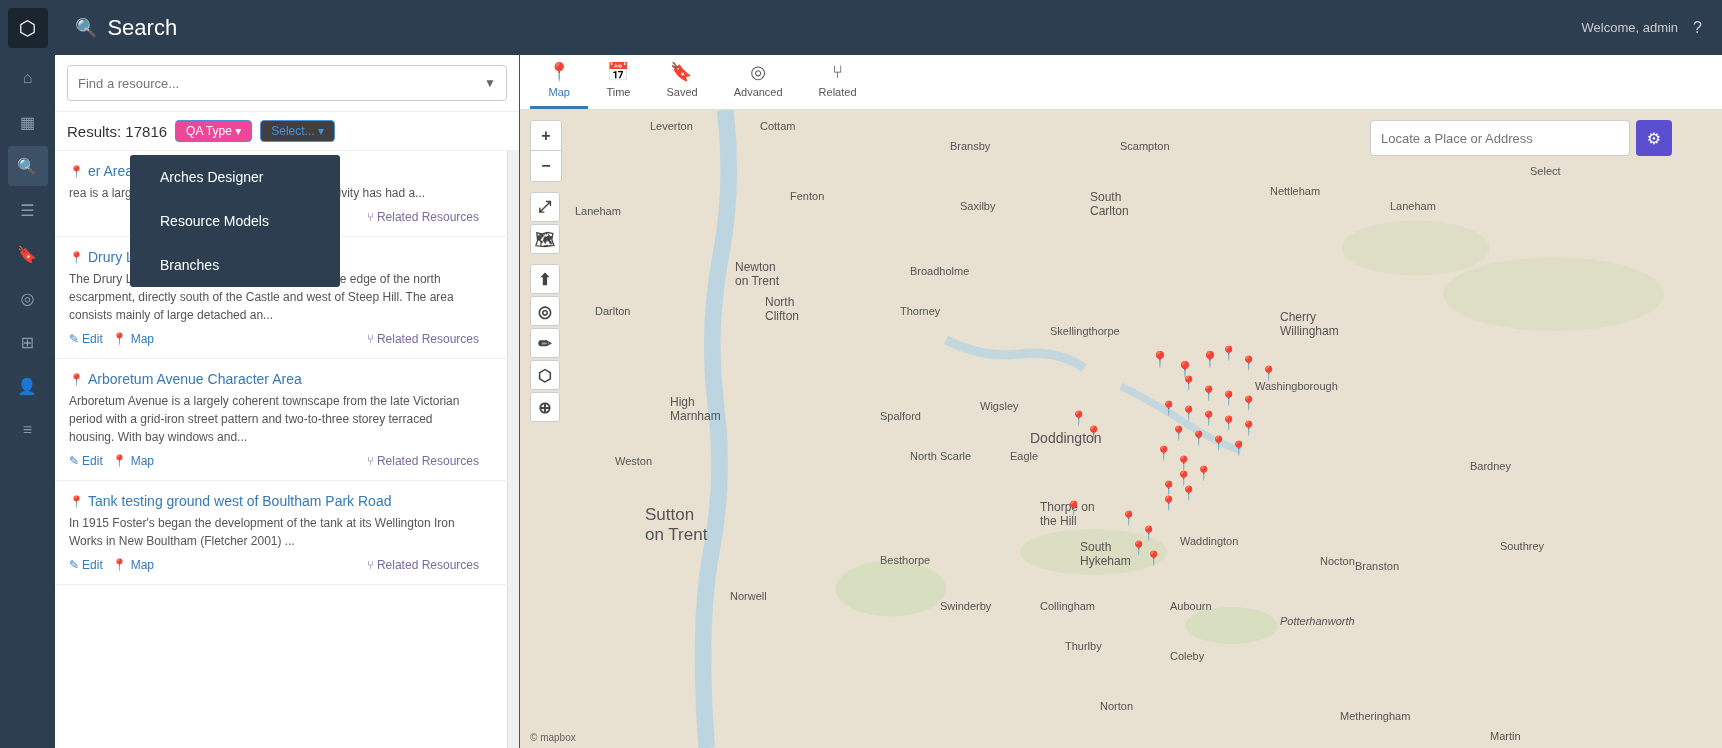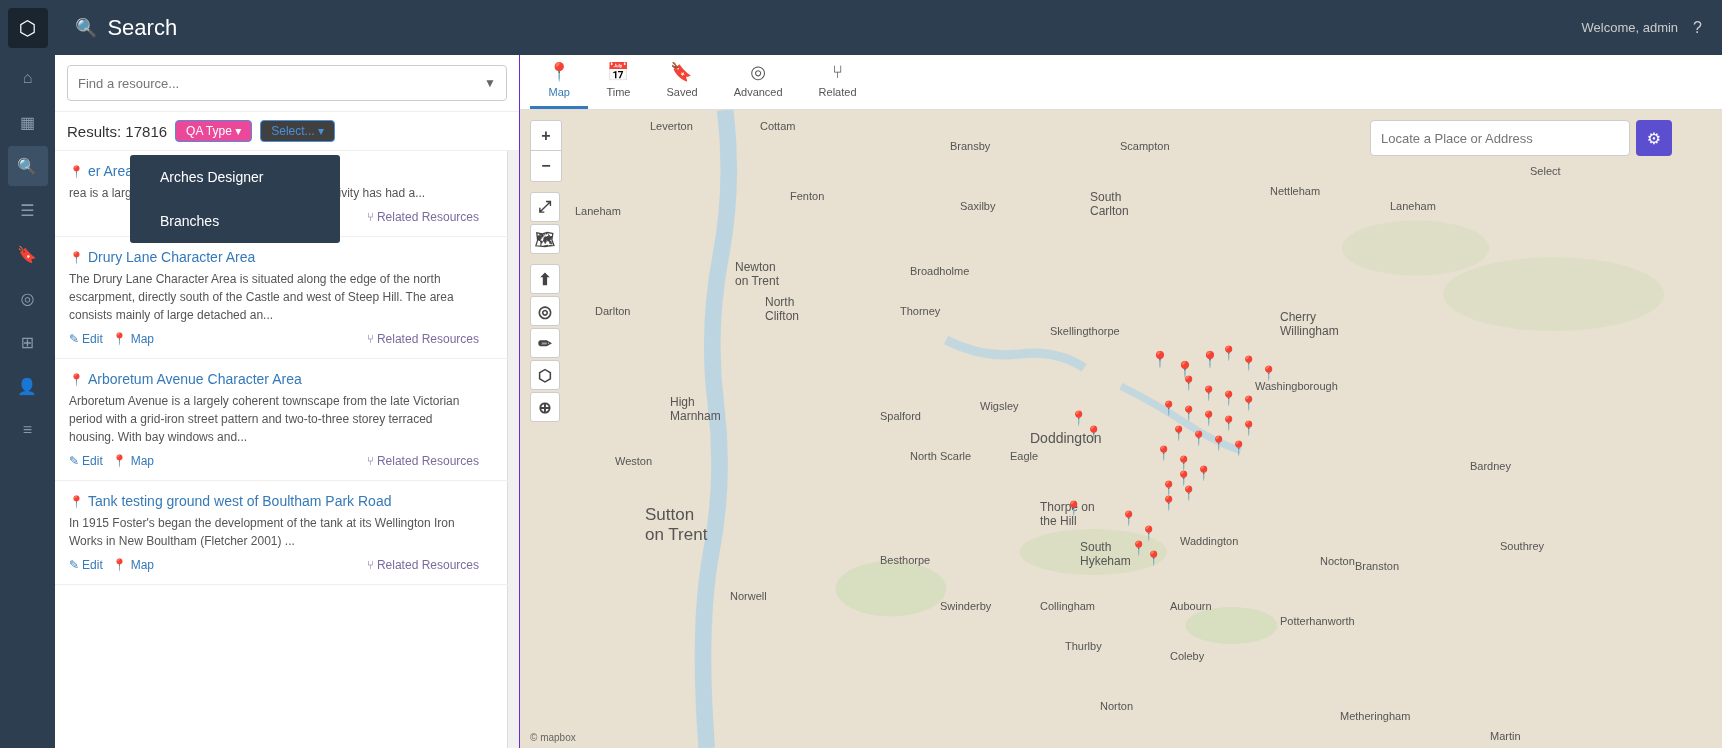--- a/index.html
+++ b/index.html
@@ -476,6 +476,7 @@
 
   <div class="dropdown-menu">
     <div class="dropdown-item">Arches Designer</div>
+    <div class="dropdown-item">Resource Models</div>
     <div class="dropdown-item">Branches</div>
   </div>
 

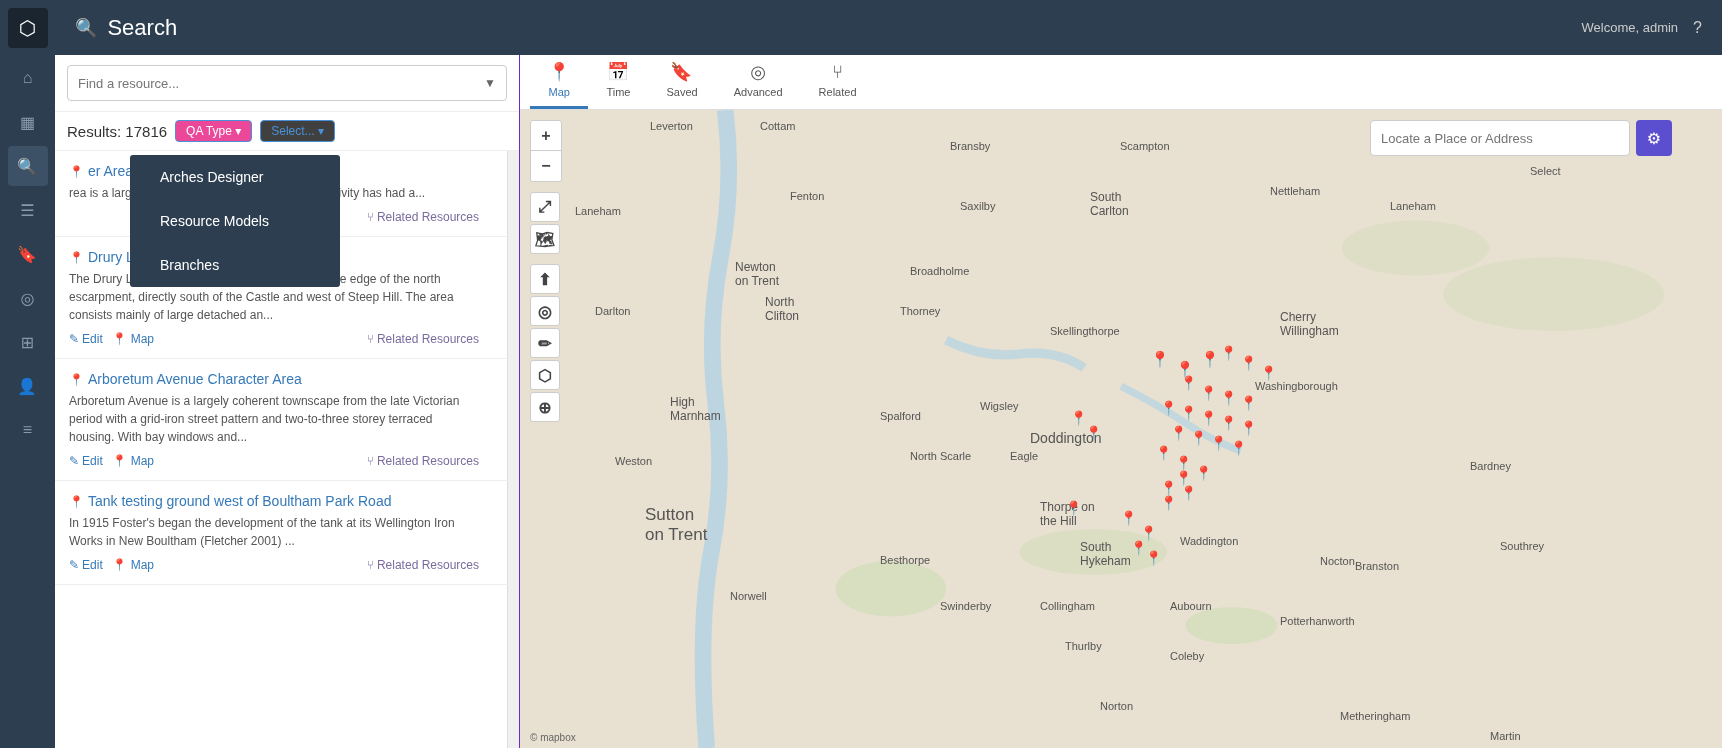--- a/index.html
+++ b/index.html
@@ -398,7 +398,7 @@
       <span style="position:absolute;top:490px;left:650px;font-size:11px;color:#555;">Aubourn</span>
       <span style="position:absolute;top:530px;left:545px;font-size:11px;color:#555;">Thurlby</span>
       <span style="position:absolute;top:540px;left:650px;font-size:11px;color:#555;">Coleby</span>
-      <span style="position:absolute;top:505px;left:760px;font-size:11px;color:#555;">Potterhanworth</span>
+      <span style="position:absolute;top:505px;left:760px;font-size:11px;color:#555;font-style:italic;">Potterhanworth</span>
       <span style="position:absolute;top:450px;left:835px;font-size:11px;color:#555;">Branston</span>
       <span style="position:absolute;top:350px;left:950px;font-size:11px;color:#555;">Bardney</span>
       <span style="position:absolute;top:430px;left:980px;font-size:11px;color:#555;">Southrey</span>

